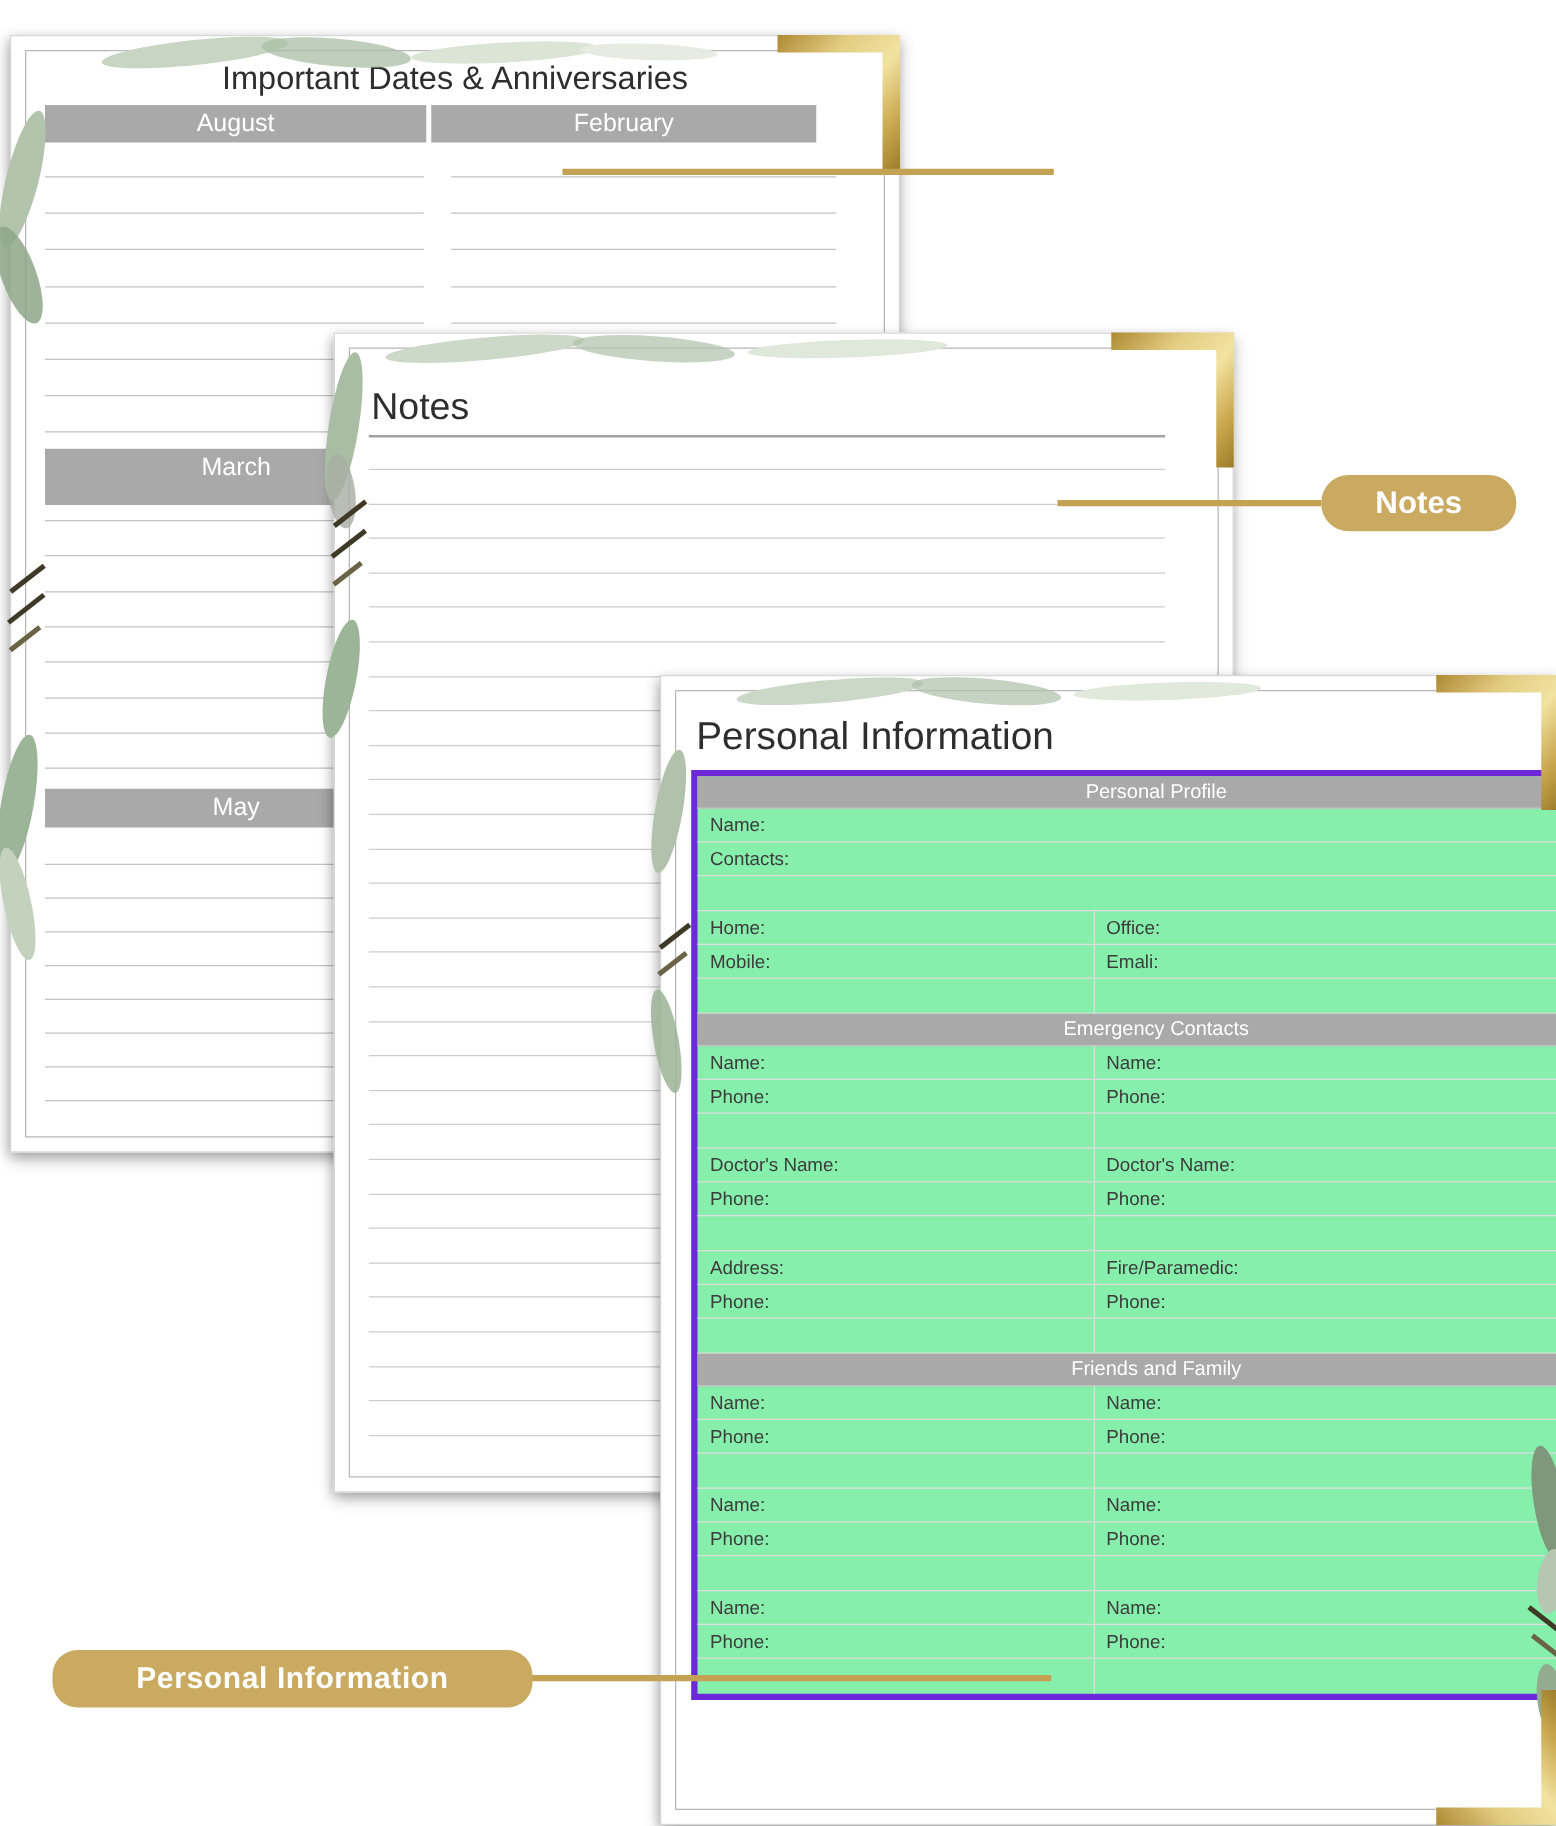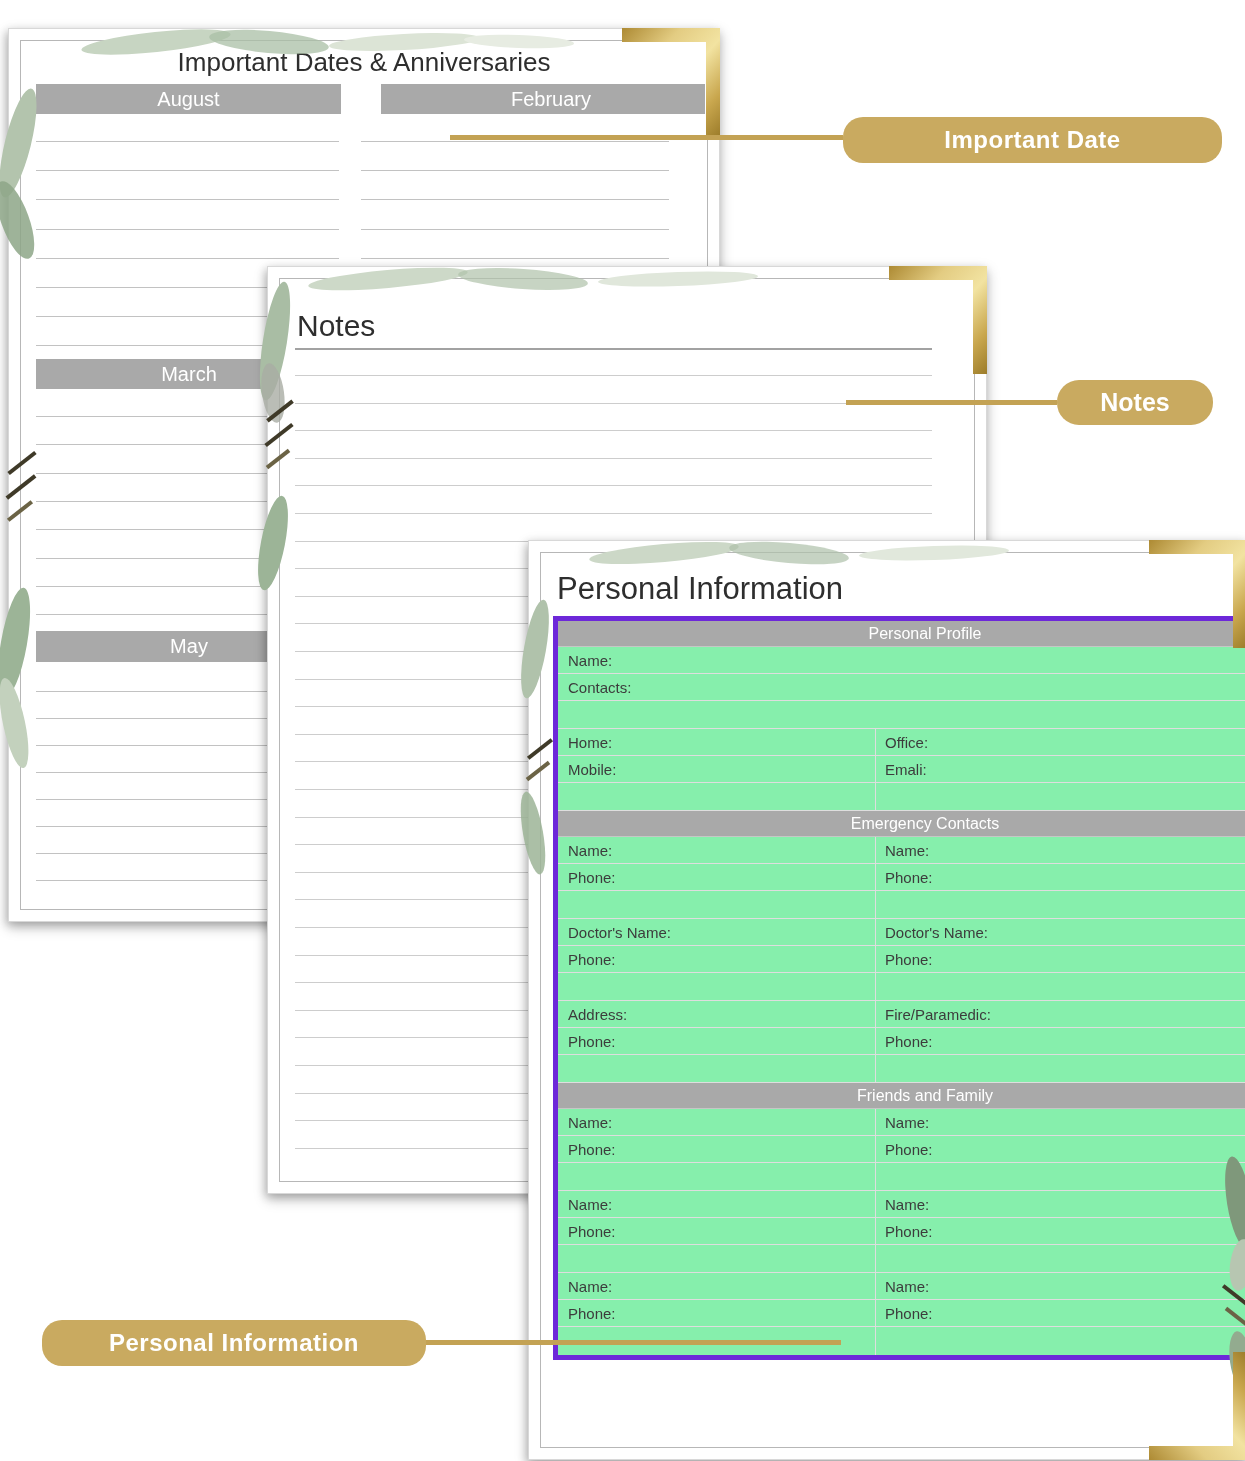--- a/index.html
+++ b/index.html
@@ -69,7 +69,7 @@
         <div class="rline" style="left: 27px; top: 258px; width: 303px;"></div>
         <div class="rline" style="left: 27px; top: 287px; width: 303px;"></div>
         <div class="rline" style="left: 27px; top: 316px; width: 303px;"></div>
-        <div class="mbar" style="left: 372px; top: 55px; width: 308px; height: 30px; line-height: 30px; padding-left: 16px;">February</div>
+        <div class="mbar" style="left: 336px; top: 55px; width: 308px; height: 30px; line-height: 30px;">February</div>
         <div class="rline" style="left: 352px; top: 112px; width: 308px;"></div>
         <div class="rline" style="left: 352px; top: 141px; width: 308px;"></div>
         <div class="rline" style="left: 352px; top: 170px; width: 308px;"></div>

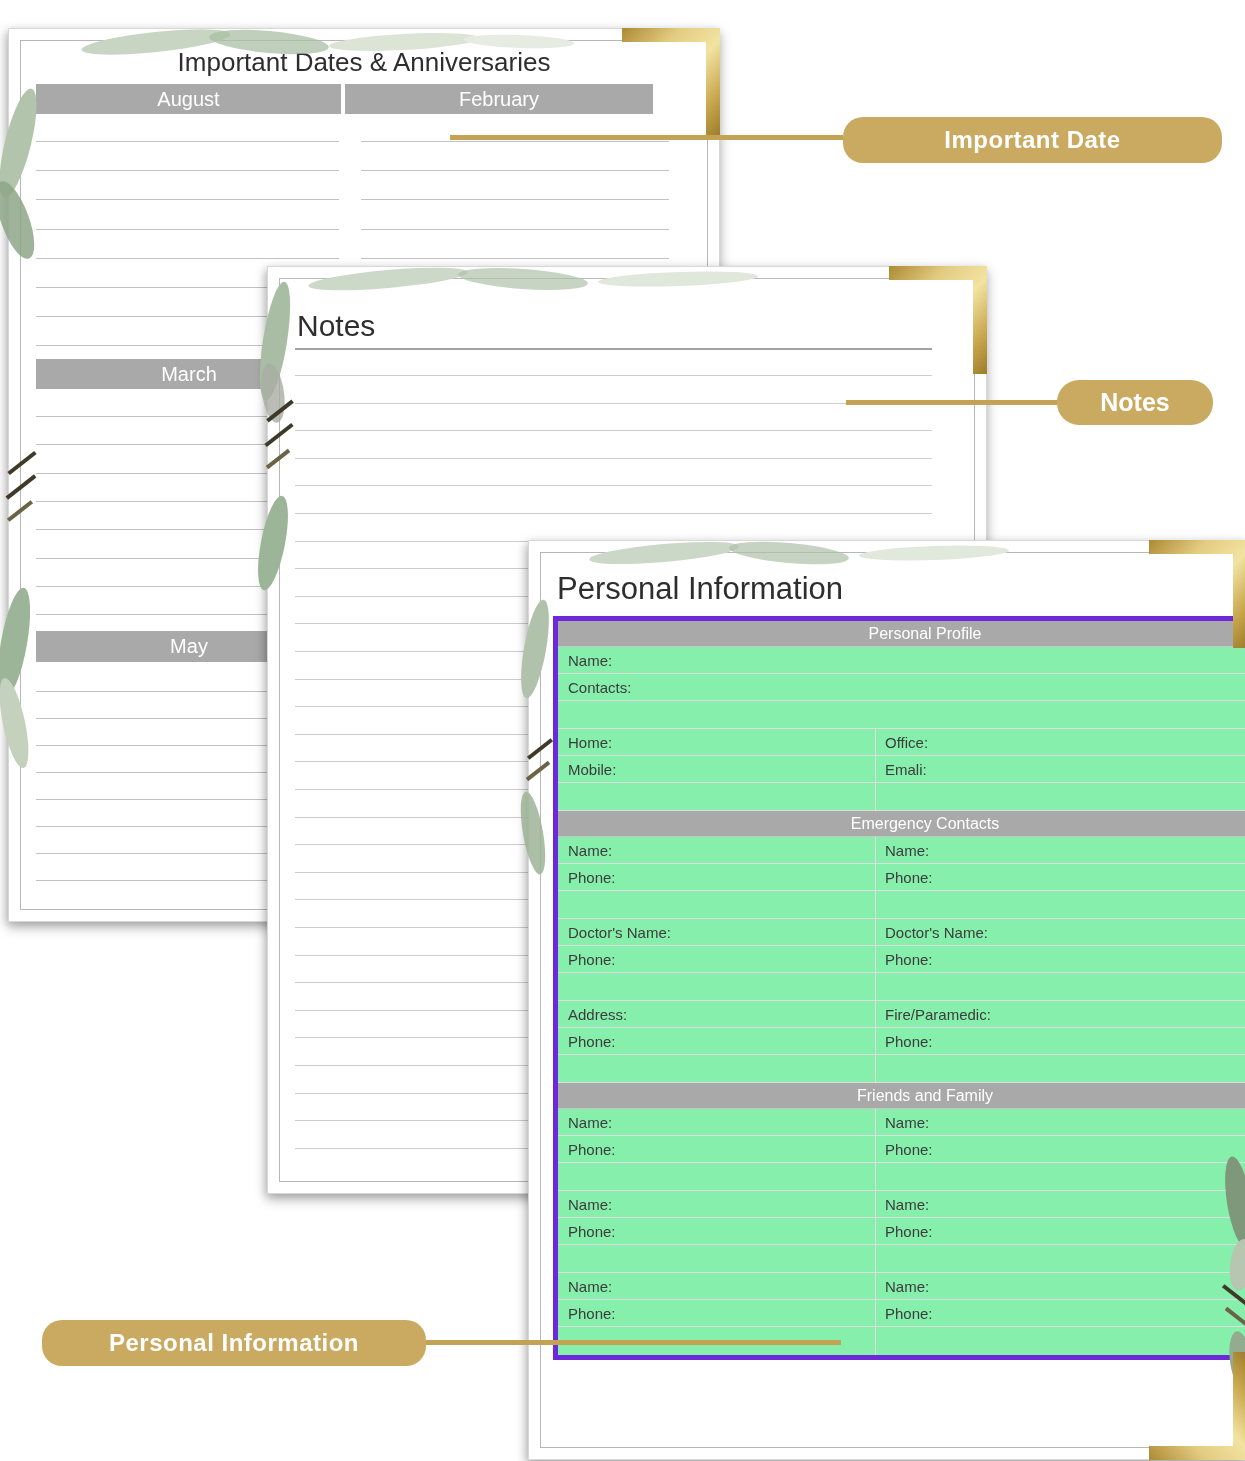--- a/index.html
+++ b/index.html
@@ -331,7 +331,6 @@
   </section>
 
   <div class="callout-line" id="cl1"></div>
-  <div class="pill" id="pill1">Important Date</div>
 
   <div class="callout-line" id="cl2"></div>
   <div class="pill" id="pill2">Notes</div>

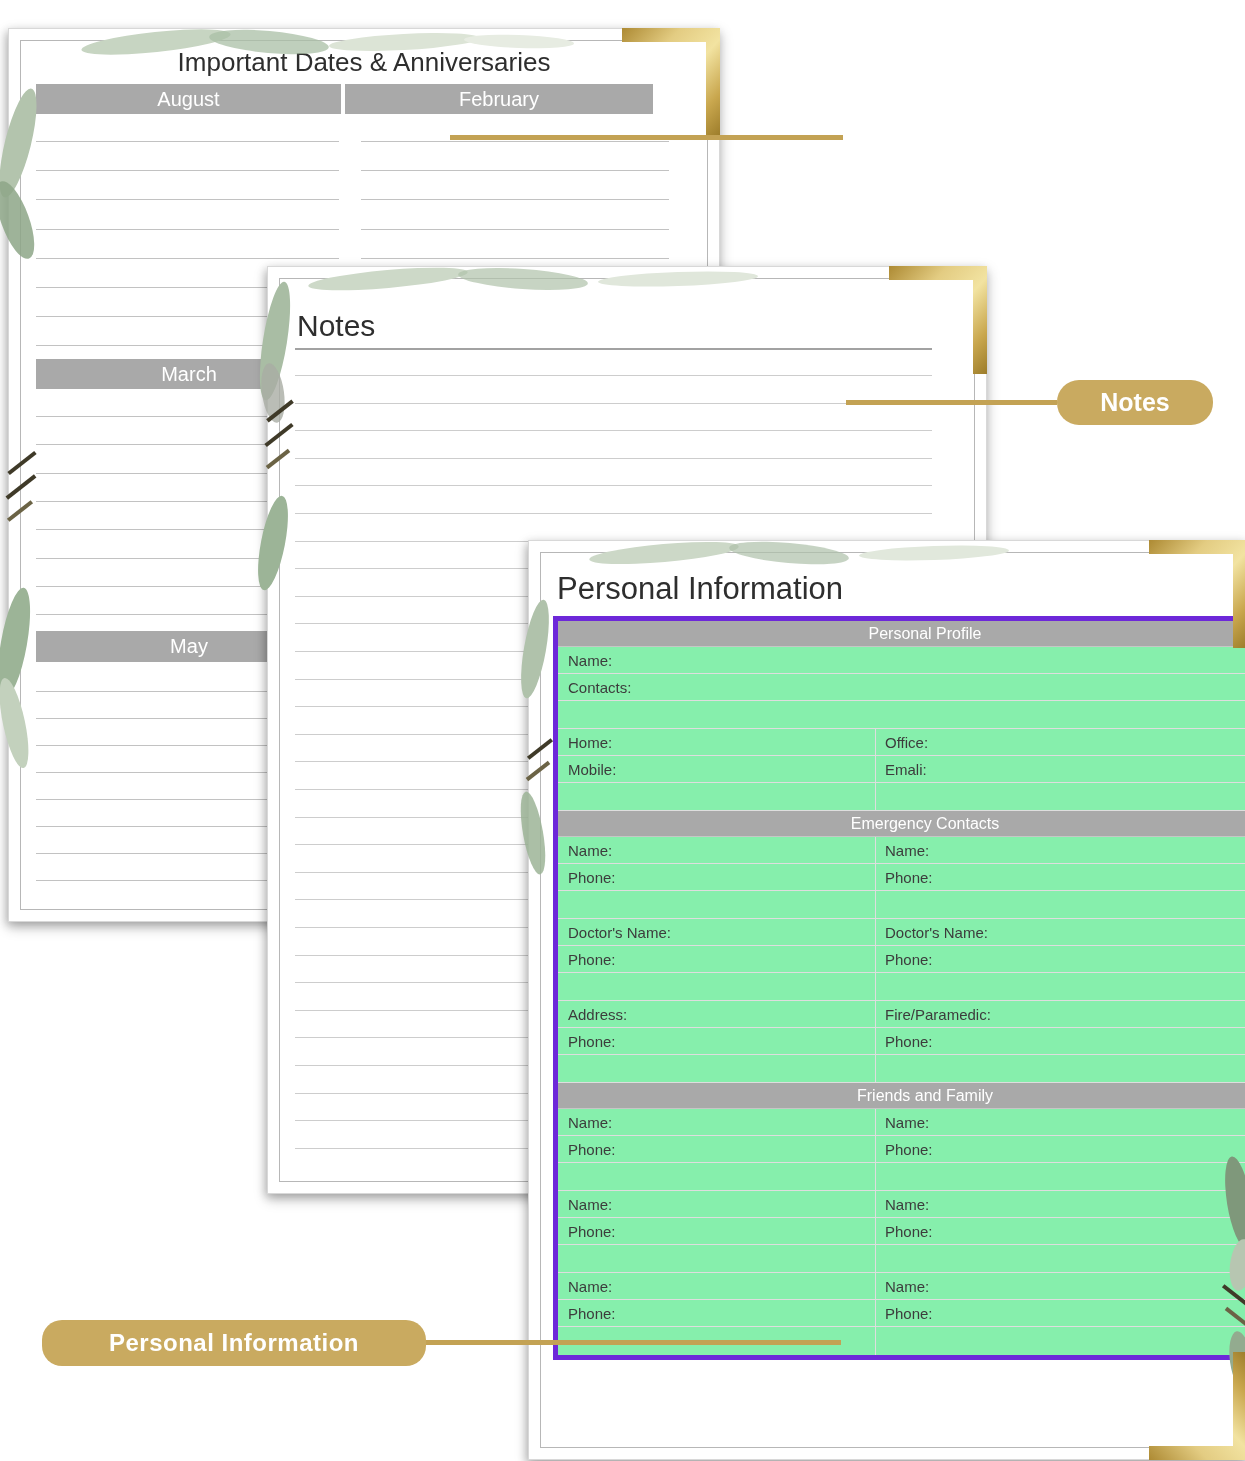--- a/index.html
+++ b/index.html
@@ -78,7 +78,7 @@
         <div class="rline" style="left: 352px; top: 258px; width: 308px;"></div>
         <div class="rline" style="left: 352px; top: 287px; width: 308px;"></div>
         <div class="rline" style="left: 352px; top: 316px; width: 308px;"></div>
-        <div class="mbar" style="left: 27px; top: 330px; width: 306px; height: 30px; line-height: 30px;">March</div>
+        <div class="mbar" style="left: 27px; top: 330px; width: 306px; height: 45px; line-height: 30px;">March</div>
         <div class="rline" style="left: 27px; top: 387px; width: 303px;"></div>
         <div class="rline" style="left: 27px; top: 415px; width: 303px;"></div>
         <div class="rline" style="left: 27px; top: 444px; width: 303px;"></div>

